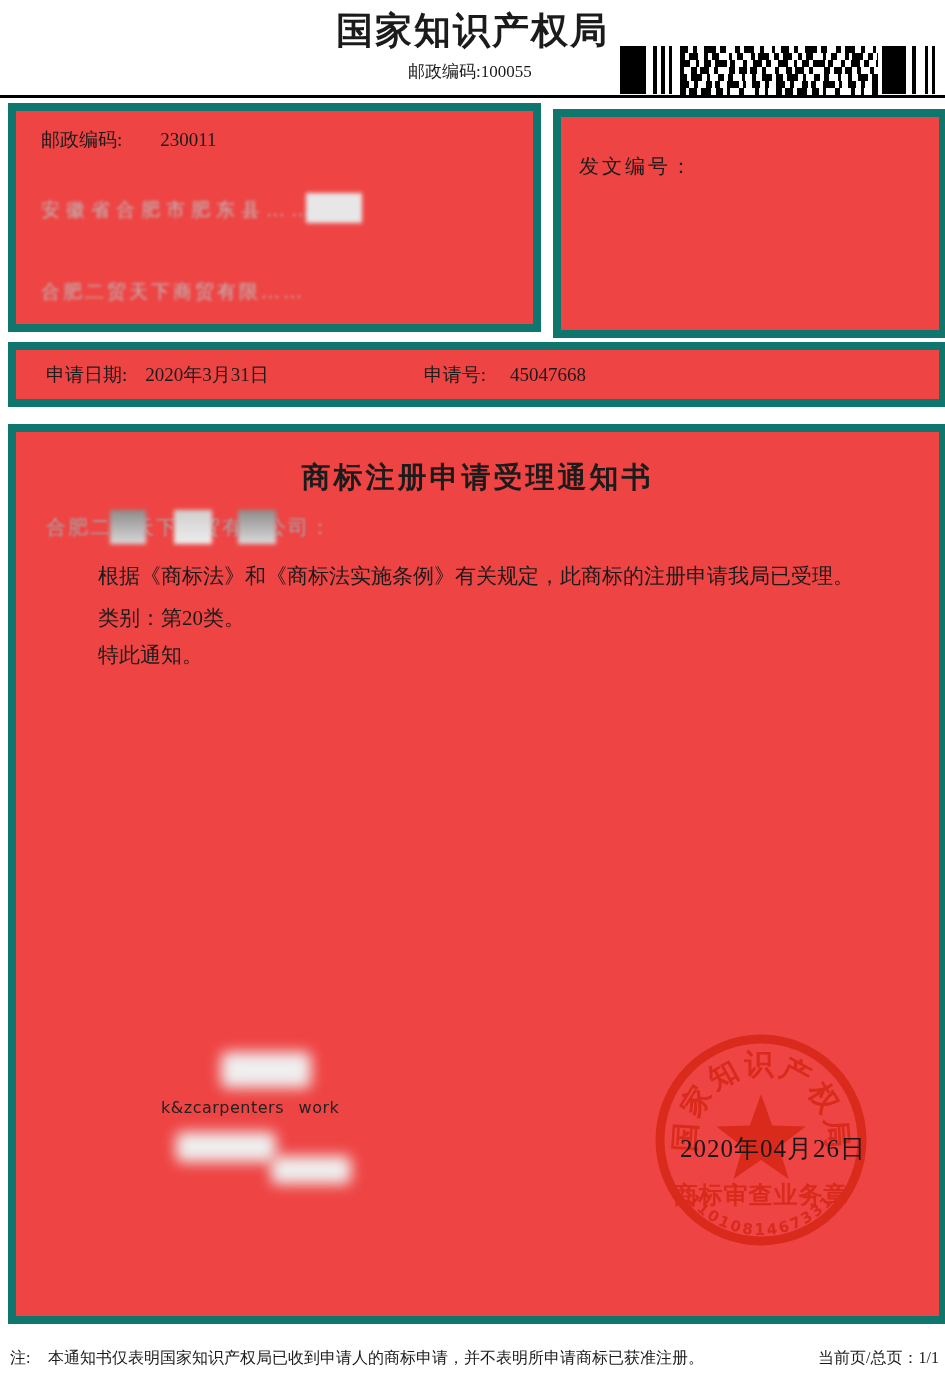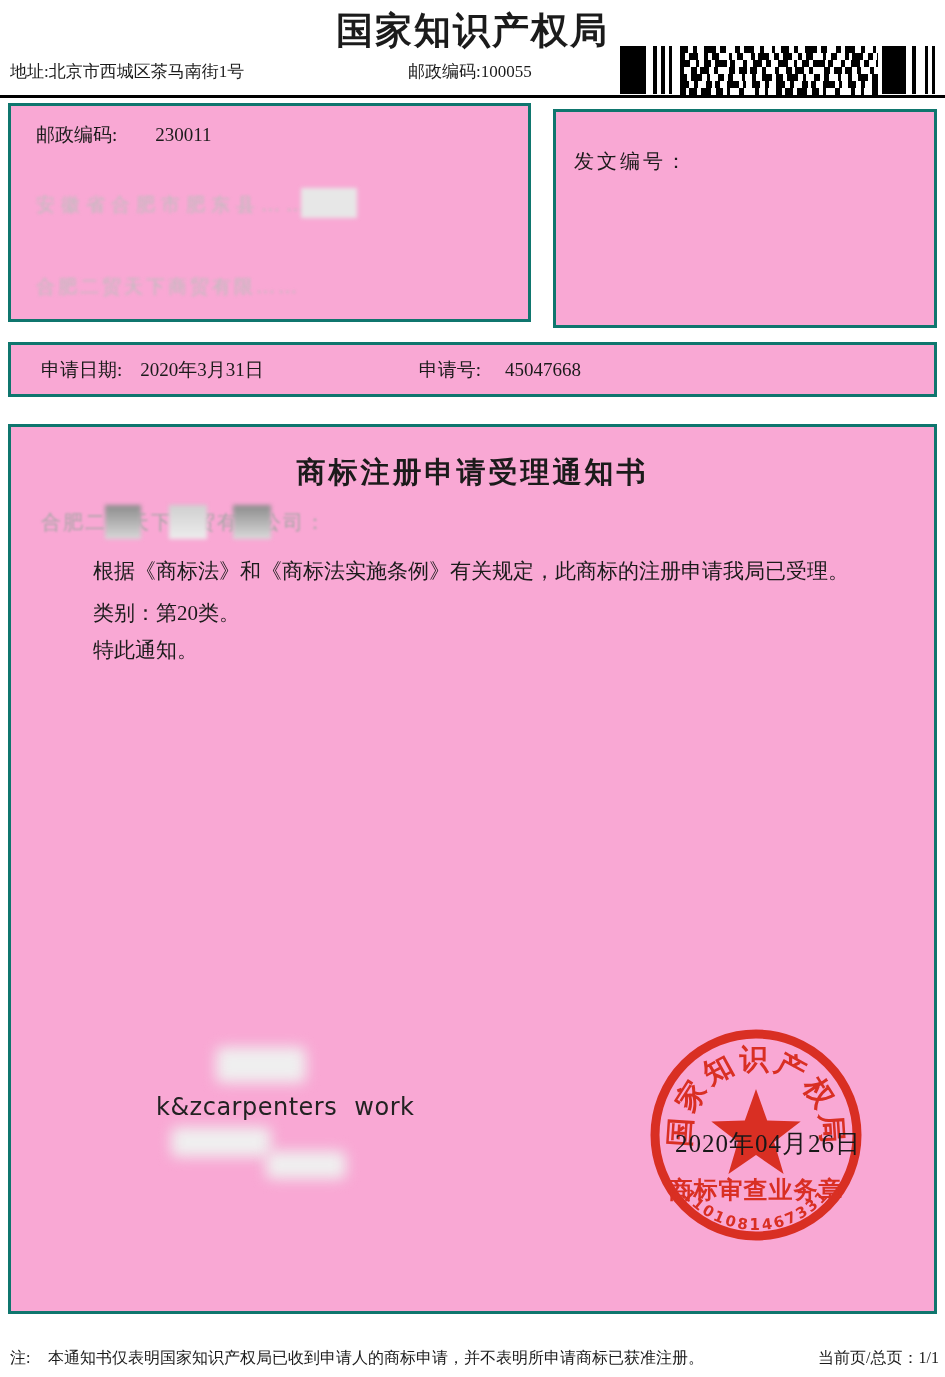--- a/index.html
+++ b/index.html
@@ -86,7 +86,6 @@
 
   <h1 class="agency-title">国家知识产权局</h1>
 
-  <span class="addr-line" style="left:10px;">地址:北京市西城区茶马南街1号</span>
   <span class="addr-line" style="left:408px;">邮政编码:100055</span>
 
   <svg class="barcode" width="320" height="49" viewBox="0 0 320 49" aria-hidden="true">

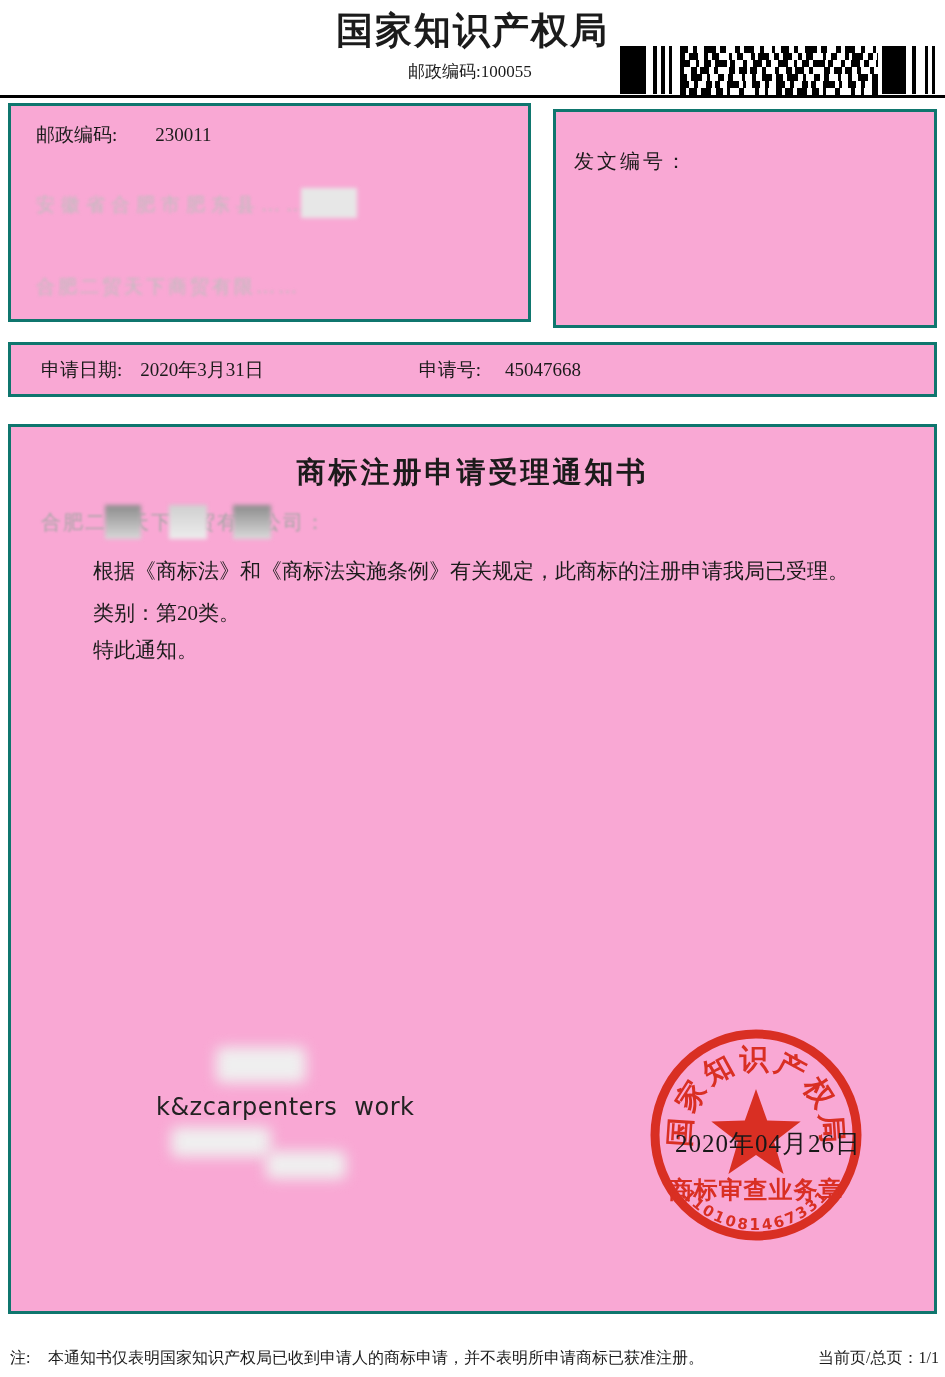--- a/index.html
+++ b/index.html
@@ -16,7 +16,7 @@
   .header-rule{position:absolute;top:95px;left:0;width:945px;height:3px;background:#000;}
   .barcode{position:absolute;left:620px;top:46px;}
   
-  .box{position:absolute;border:3px solid #0f766e;background:#f9a8d4;}
+  .box{position:absolute;border:8px solid #0f766e;background:#ef4444;}
   .box-recipient{left:8px;top:103px;width:517px;height:213px;}
   .box-dispatch{left:553px;top:103px;width:378px;height:213px;margin-top:6px;}
   .box-appbar{left:8px;top:342px;width:923px;height:49px;}

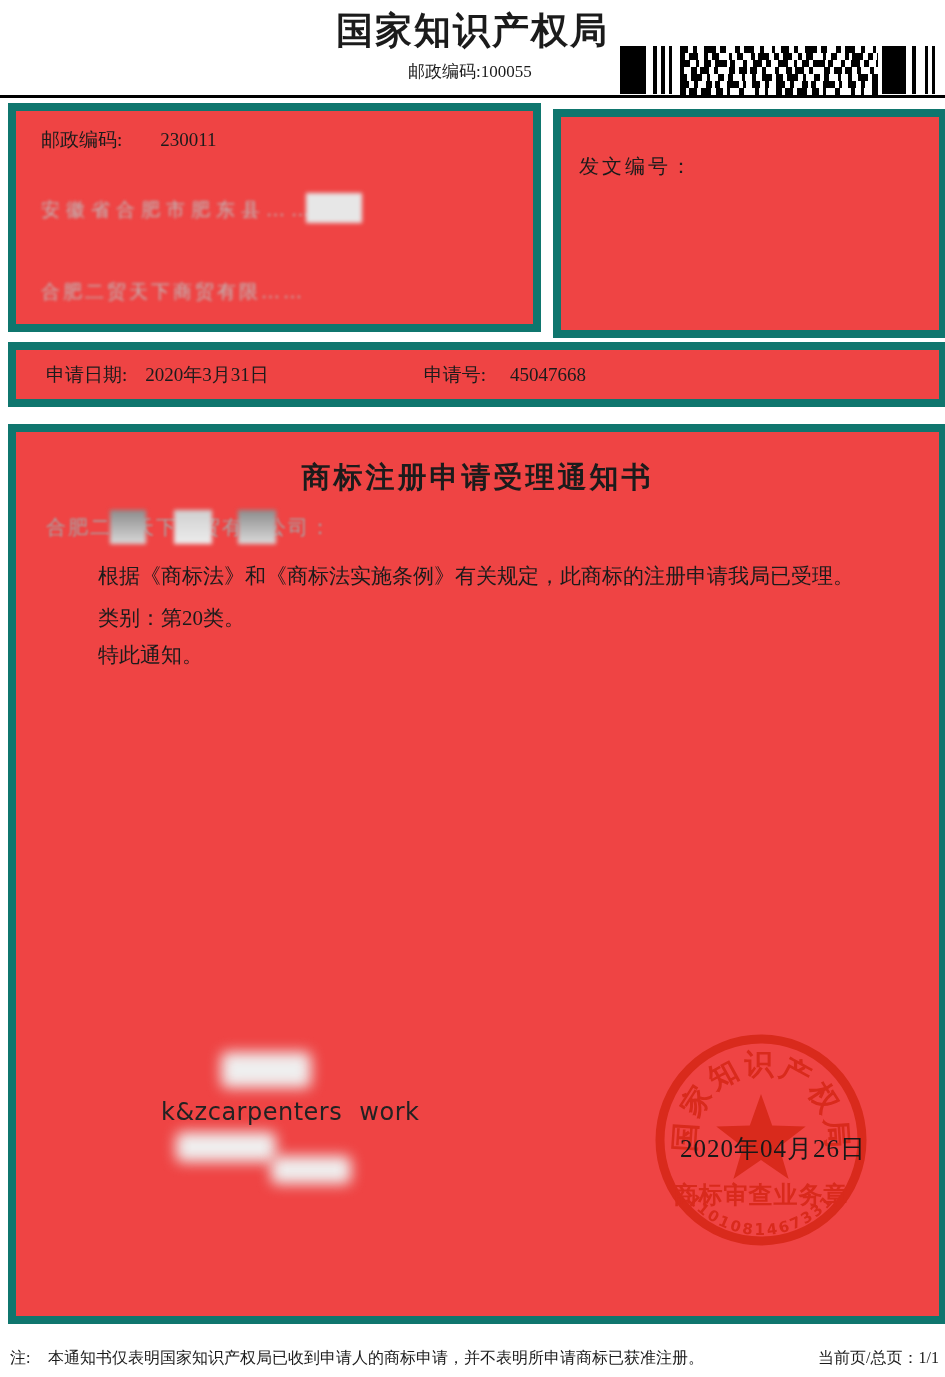--- a/index.html
+++ b/index.html
@@ -57,7 +57,7 @@
   .trademark{
     position:absolute;left:145px;top:666px;
     font-family:"DejaVu Sans","Liberation Sans",sans-serif;
-    font-size:24px;color:#222;word-spacing:9px;letter-spacing:.5px;
+    font-size:16px;color:#222;word-spacing:9px;letter-spacing:.5px;
   }
   .tm-ghost{position:absolute;background:#efefef;filter:blur(7px);border-radius:6px;}
   

